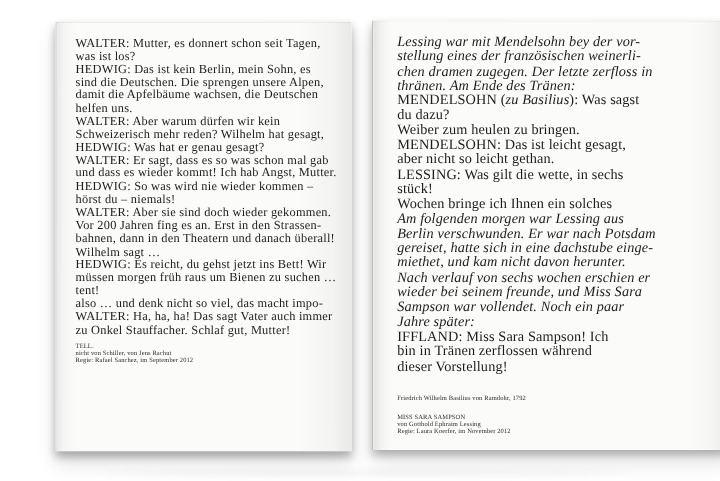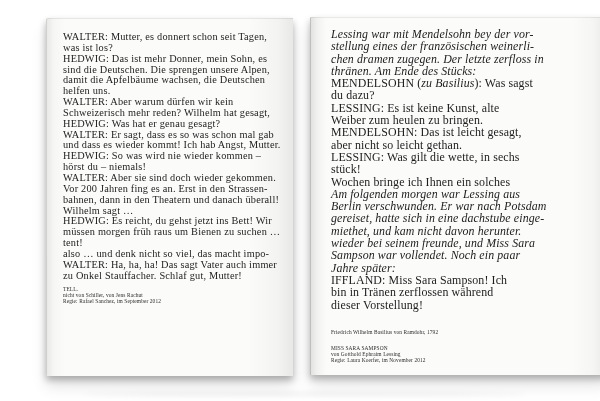--- a/index.html
+++ b/index.html
@@ -59,7 +59,7 @@
       <div class="body-text left-col">
           <div class="line">WALTER: Mutter, es donnert schon seit Tagen,</div>
           <div class="line">was ist los?</div>
-          <div class="line">HEDWIG: Das ist mehr Donner, mein Sohn, es</div>
+          <div class="line">HEDWIG: Das ist kein Berlin, mein Sohn, es</div>
           <div class="line">sind die Deutschen. Die sprengen unsere Alpen,</div>
           <div class="line">damit die Apfelbäume wachsen, die Deutschen</div>
           <div class="line">helfen uns.</div>

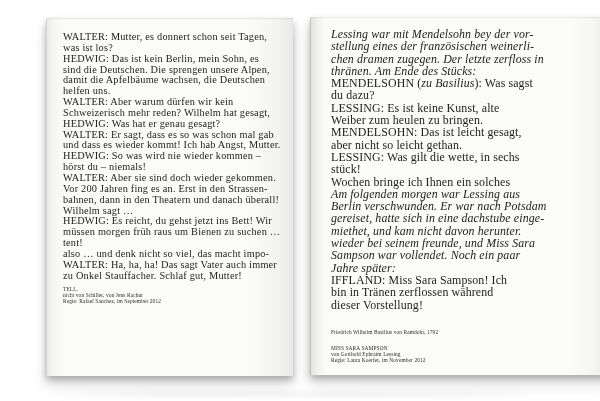--- a/index.html
+++ b/index.html
@@ -93,7 +93,7 @@
           <div class="line it">Lessing war mit Mendelsohn bey der vor-</div>
           <div class="line it">stellung eines der französischen weinerli-</div>
           <div class="line it">chen dramen zugegen. Der letzte zerfloss in</div>
-          <div class="line it">thränen. Am Ende des Stücks:</div>
+          <div class="line it">thränen. Am Ende des Tränen:</div>
           <div class="line"><span>MENDELSOHN (</span><span class="it">zu Basilius</span><span>): Was sagst</span></div>
           <div class="line">du dazu?</div>
           <div class="line">LESSING: Es ist keine Kunst, alte</div>

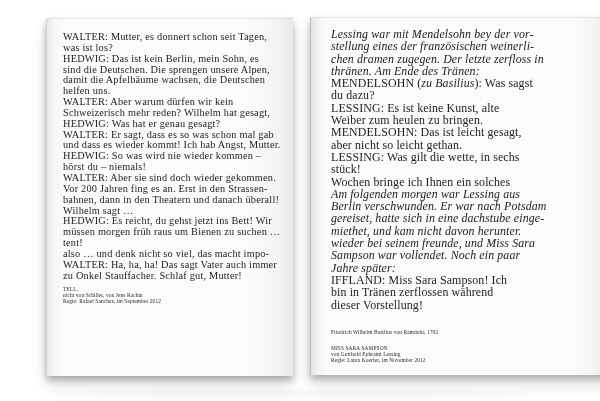--- a/index.html
+++ b/index.html
@@ -96,7 +96,6 @@
           <div class="line it">thränen. Am Ende des Tränen:</div>
           <div class="line"><span>MENDELSOHN (</span><span class="it">zu Basilius</span><span>): Was sagst</span></div>
           <div class="line">du dazu?</div>
-          <div class="line">LESSING: Es ist keine Kunst, alte</div>
           <div class="line">Weiber zum heulen zu bringen.</div>
           <div class="line">MENDELSOHN: Das ist leicht gesagt,</div>
           <div class="line">aber nicht so leicht gethan.</div>

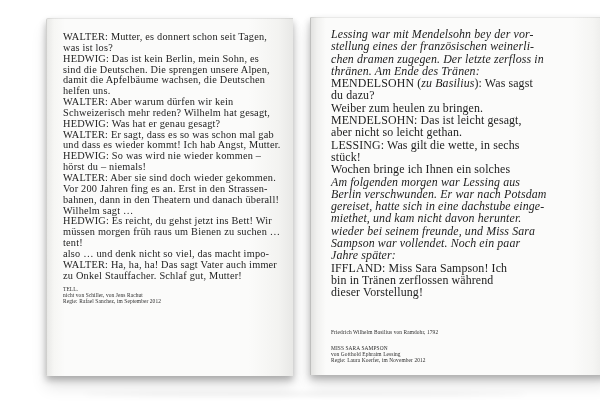--- a/index.html
+++ b/index.html
@@ -106,6 +106,7 @@
           <div class="line it">Berlin verschwunden. Er war nach Potsdam</div>
           <div class="line it">gereiset, hatte sich in eine dachstube einge-</div>
           <div class="line it">miethet, und kam nicht davon herunter.</div>
+          <div class="line it">Nach verlauf von sechs wochen erschien er</div>
           <div class="line it">wieder bei seinem freunde, und Miss Sara</div>
           <div class="line it">Sampson war vollendet. Noch ein paar</div>
           <div class="line it">Jahre später:</div>

